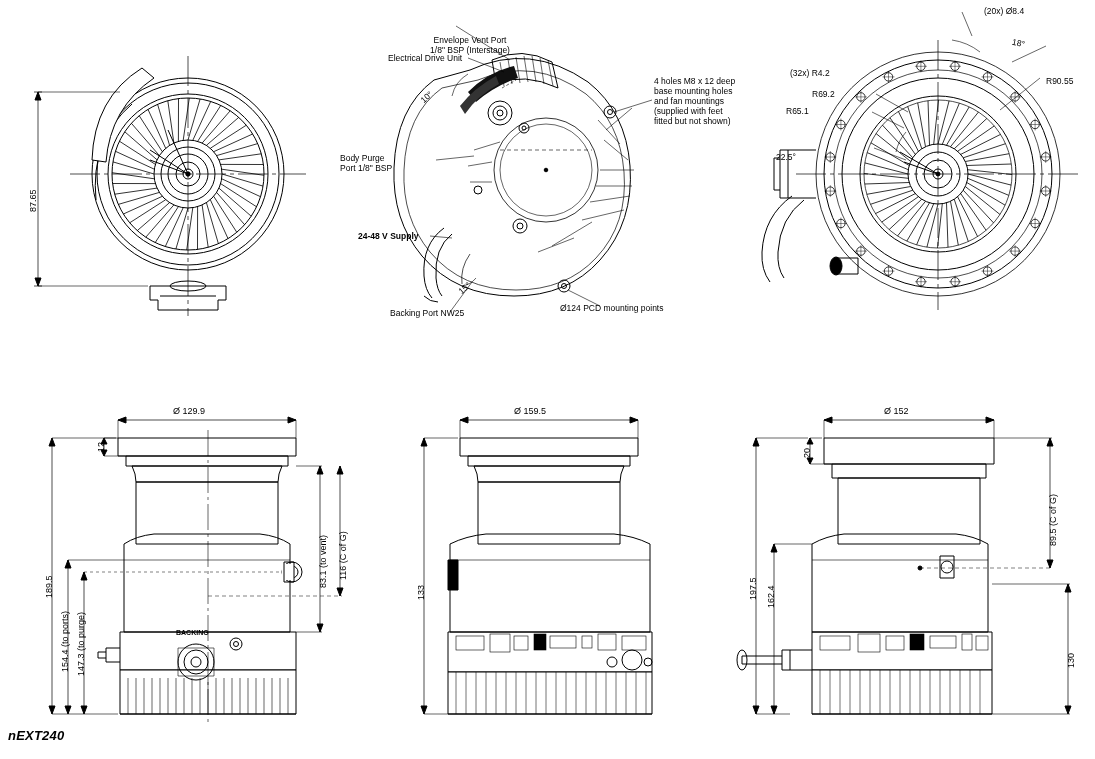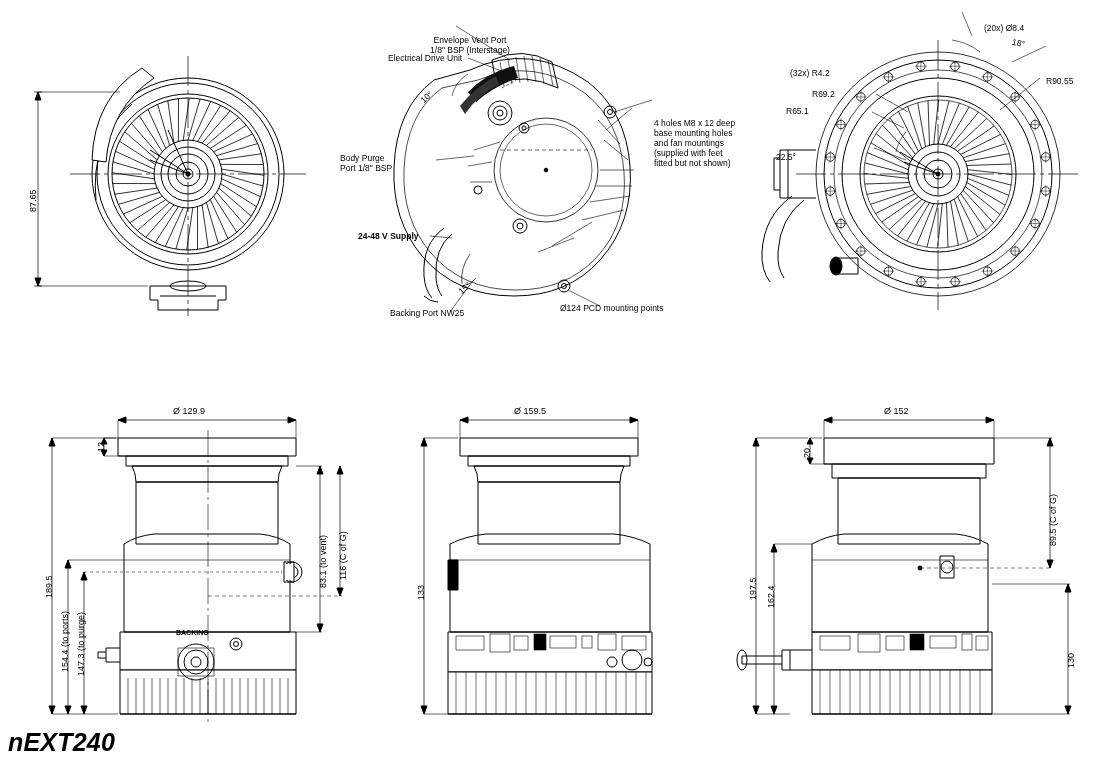--- a/index.html
+++ b/index.html
@@ -578,7 +578,7 @@
 <div class="lbl" style="left:420px;top:92px;transform:rotate(-42deg);">10°</div>
 <div class="lbl" style="left:458px;top:283px;transform:rotate(-40deg);">15°</div>
 
-<div class="lbl" style="left:972px;top:23px;padding-left:12px;">(20x) Ø8.4</div>
+<div class="lbl" style="left:972px;top:6px;padding-left:12px;">(20x) Ø8.4</div>
 <div class="lbl" style="left:790px;top:68px;">(32x) R4.2</div>
 <div class="lbl" style="left:812px;top:89px;">R69.2</div>
 <div class="lbl" style="left:786px;top:106px;">R65.1</div>

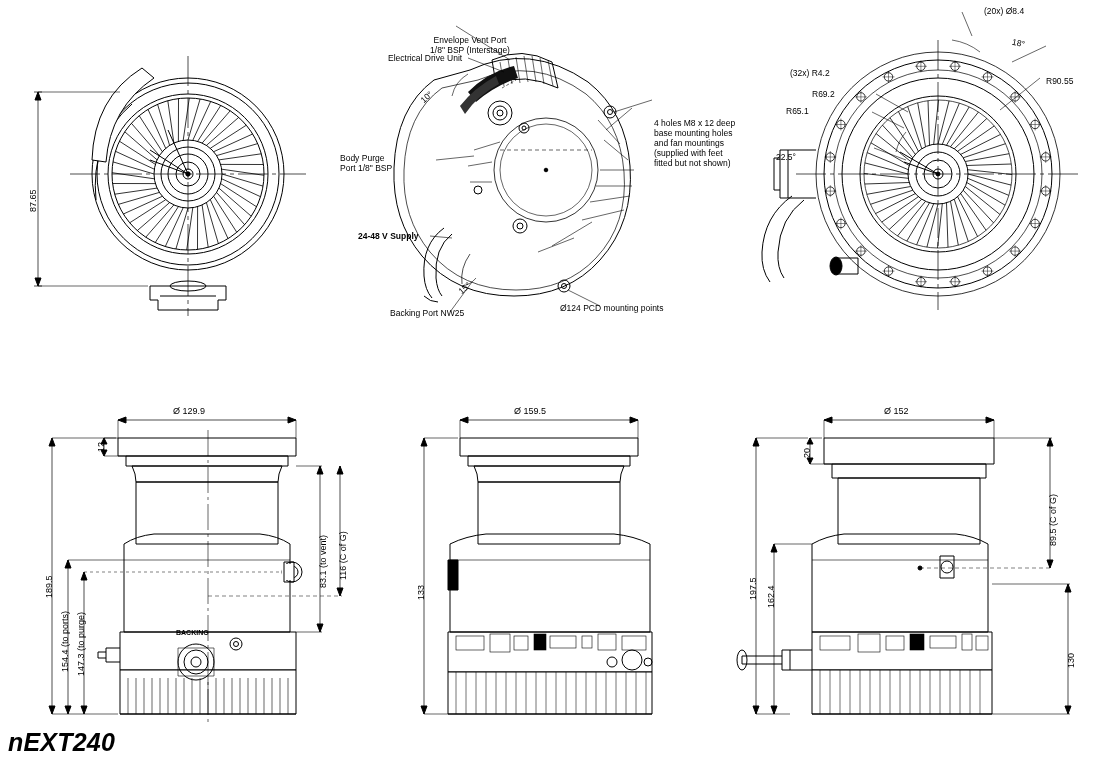--- a/index.html
+++ b/index.html
@@ -569,7 +569,7 @@
 Port 1/8" BSP</div>
 <div class="lbl" style="left:358px;top:231px;width:90px;font-weight:bold;">24-48 V Supply</div>
 <div class="lbl" style="left:390px;top:308px;width:120px;">Backing Port NW25</div>
-<div class="lbl" style="left:654px;top:76px;width:102px;margin-top:42px;">4 holes M8 x 12 deep
+<div class="lbl" style="left:654px;top:76px;width:102px;">4 holes M8 x 12 deep
 base mounting holes
 and fan mountings
 (supplied with feet

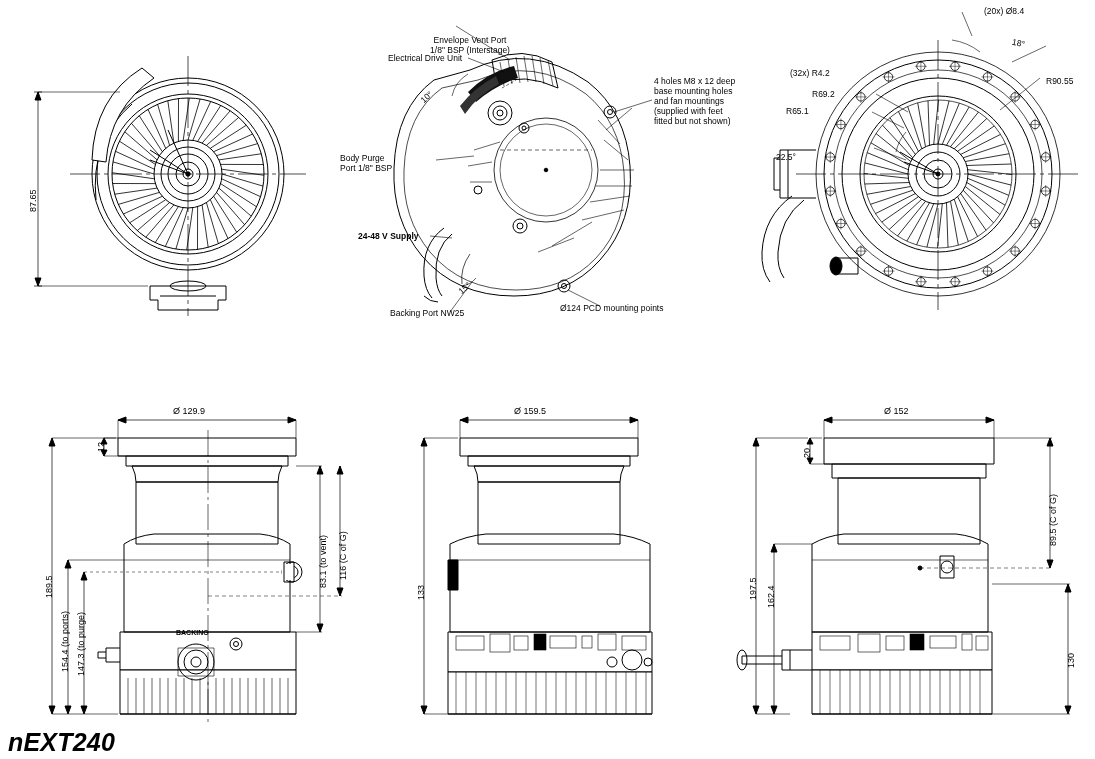--- a/index.html
+++ b/index.html
@@ -12,7 +12,7 @@
   .lbl.r{text-align:left;}
   .dim{position:absolute;font-size:9px;line-height:10px;white-space:nowrap;}
   .vert{transform-origin:0 0;transform:rotate(-90deg);}
-  .model{position:absolute;left:8px;top:728px;font-size:25px;font-style:italic;font-weight:bold;
+  .model{position:absolute;left:8px;top:728px;font-size:13px;font-style:italic;font-weight:bold;
          font-family:"Liberation Sans", sans-serif;letter-spacing:.2px;}
 </style>
 </head>

